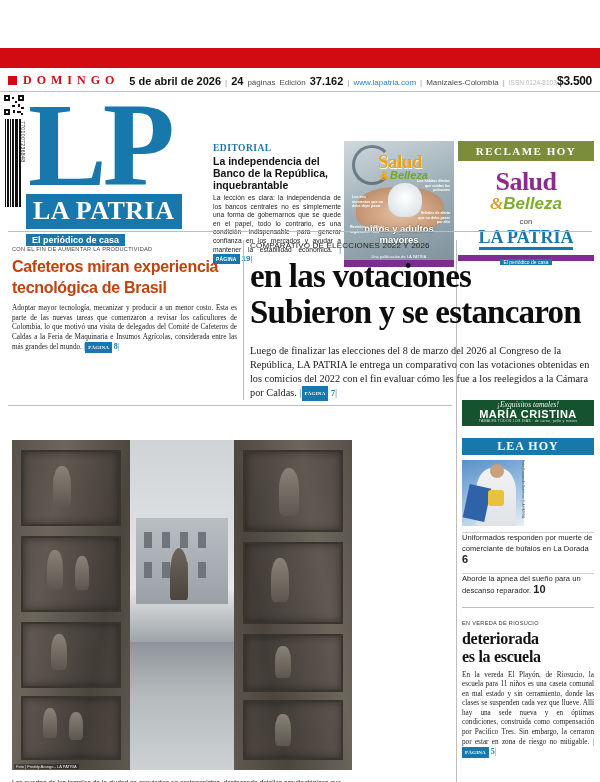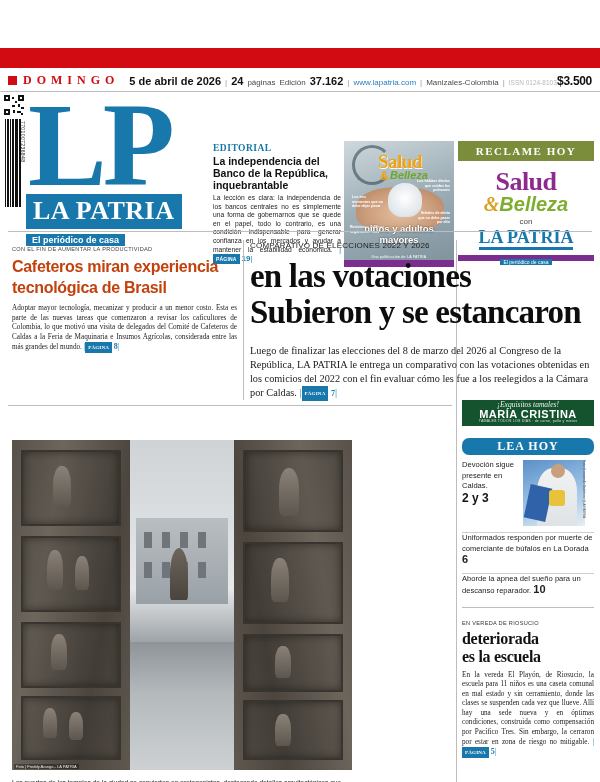--- a/index.html
+++ b/index.html
@@ -144,7 +144,7 @@
     font-family:"Liberation Serif",serif; font-weight:bold; font-size:26px;
     color:#8e2a8e; letter-spacing:-0.5px; line-height:26px;
   }
-  .rc-belleza { font-weight:bold; font-size:20px; color:#7fae2e; font-style:italic; line-height:18px;}
+  .rc-belleza { font-weight:bold; font-size:17px; color:#7fae2e; font-style:italic; line-height:18px;}
   .rc-amp { color:#d9a021; font-family:"Liberation Serif",serif; }
   .rc-con { font-size:8px; color:#444; margin-top:4px; }
   .rc-lp {

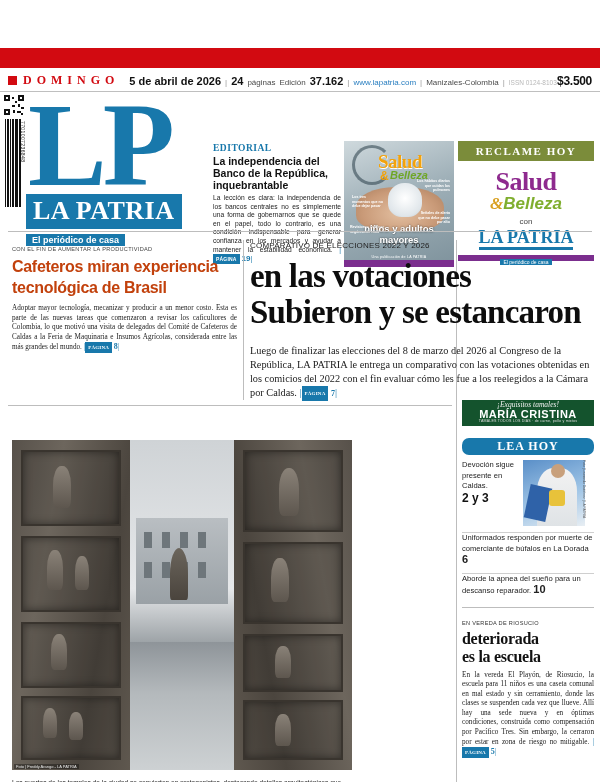--- a/index.html
+++ b/index.html
@@ -260,7 +260,6 @@
     color:#fff; font-family:"Liberation Serif",serif; font-weight:bold;
     font-size:12px; display:flex; align-items:center; justify-content:center;
     letter-spacing:1px;
-    border-radius:7px;
   }
   .lh-wrap { display:flex; gap:5px; margin-top:5px; }
   .lh-text { width:56px; font-size:7.6px; line-height:10.5px; color:#222; }

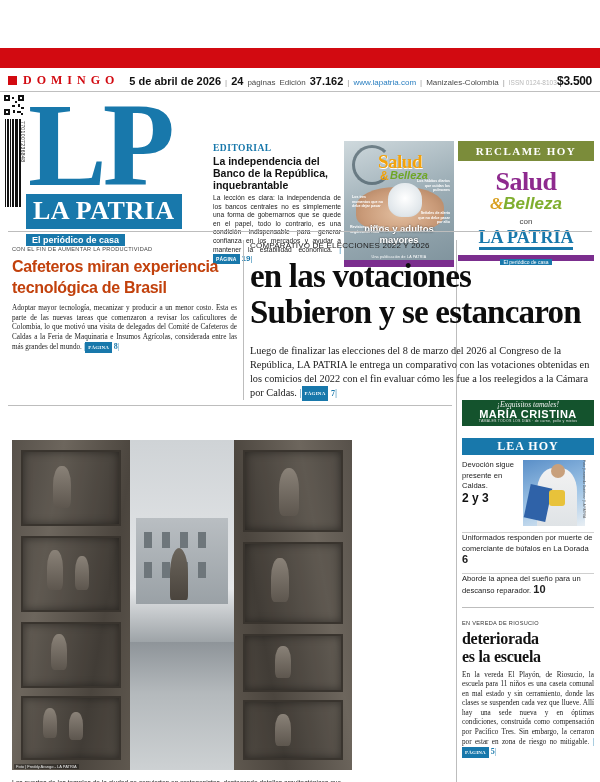--- a/index.html
+++ b/index.html
@@ -507,10 +507,6 @@
     <div class="leahoy-bar">LEA HOY</div>
 
     <div class="lh-wrap">
-      <div class="lh-text">
-        <span>Devoción sigue presente en Caldas.</span>
-        <span class="lh-num">2 y 3</span>
-      </div>
       <div class="lh-photo-wrap">
         <div class="lh-photo">
           <div class="pr"></div>

